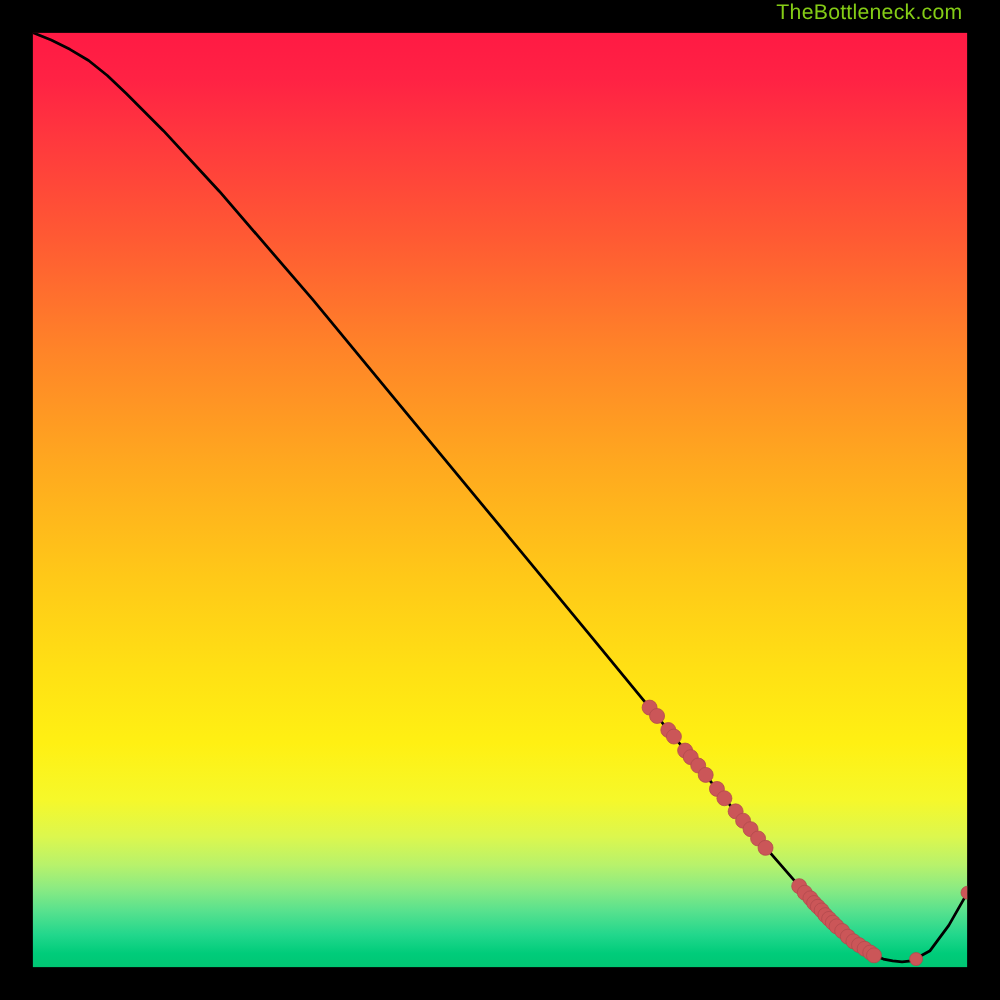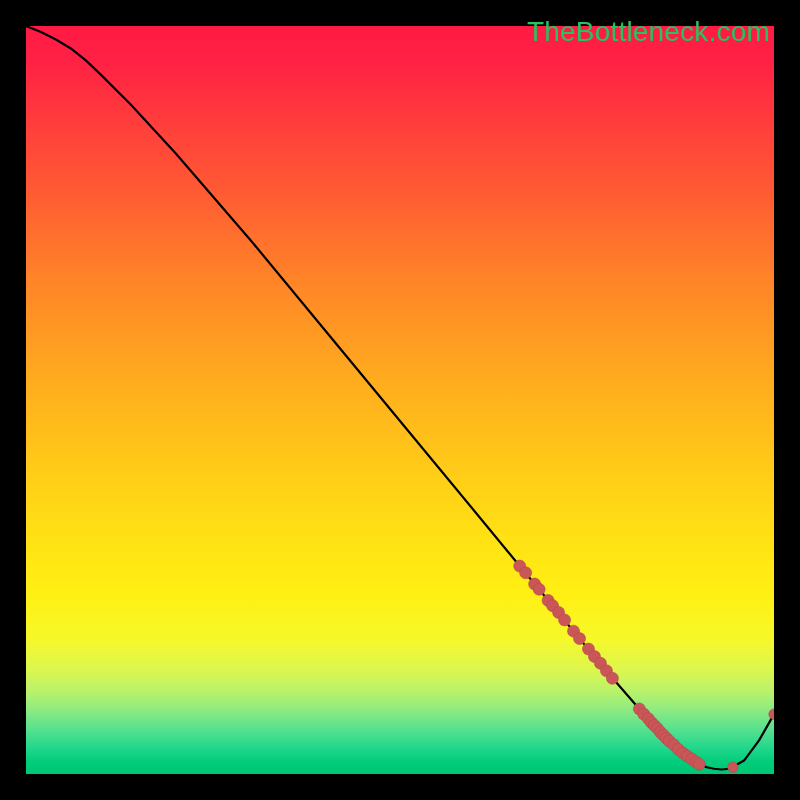--- a/index.html
+++ b/index.html
@@ -21,11 +21,11 @@
   
   .attr {
     position: absolute;
-    top: 16px;
+    top: 0;
     right: 30px;
     font-family: Arial, Helvetica, sans-serif;
-    font-size: 28px;
-    color: #22c55e;
+    font-size: 17px;
+    color: #84cc16;
     font-weight: 400;
     letter-spacing: 0.2px;
   }

